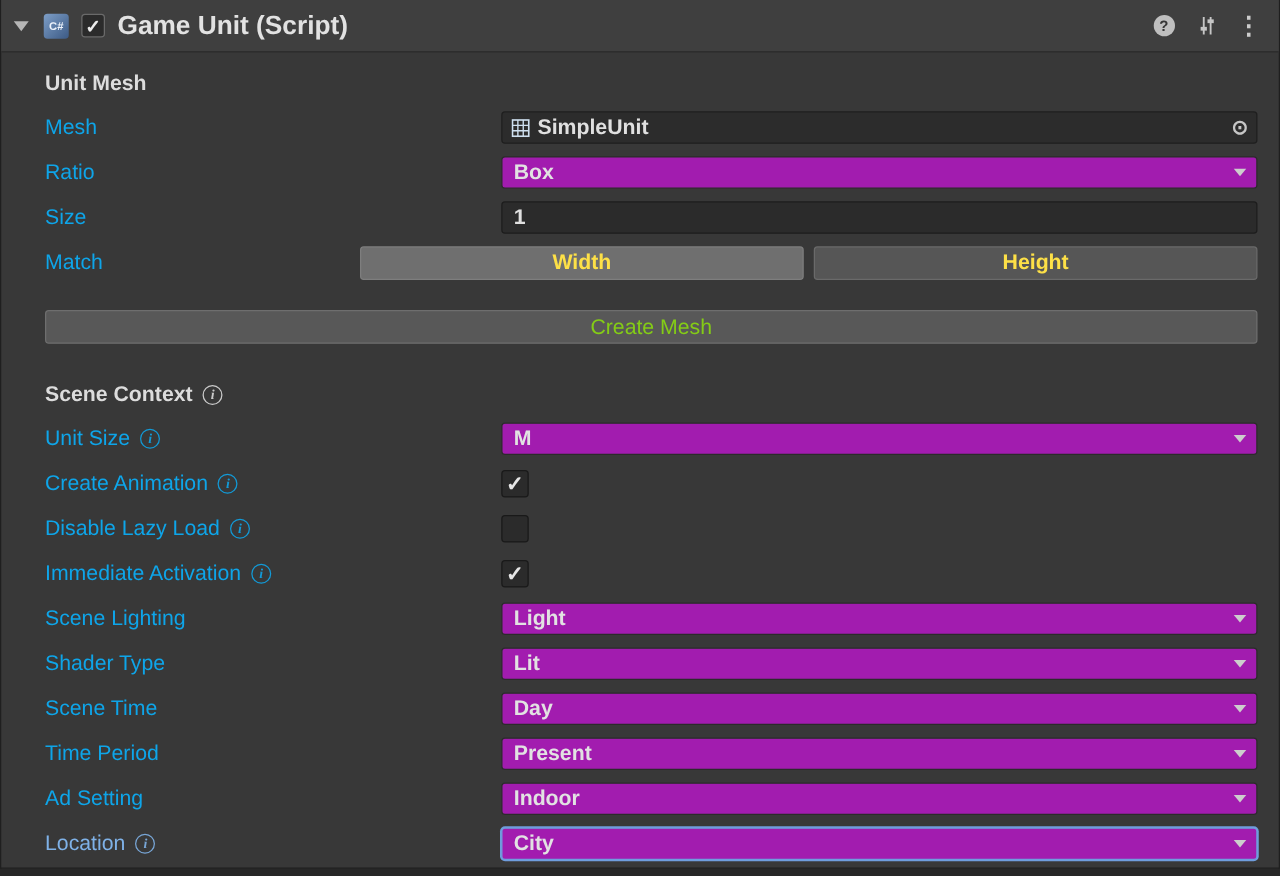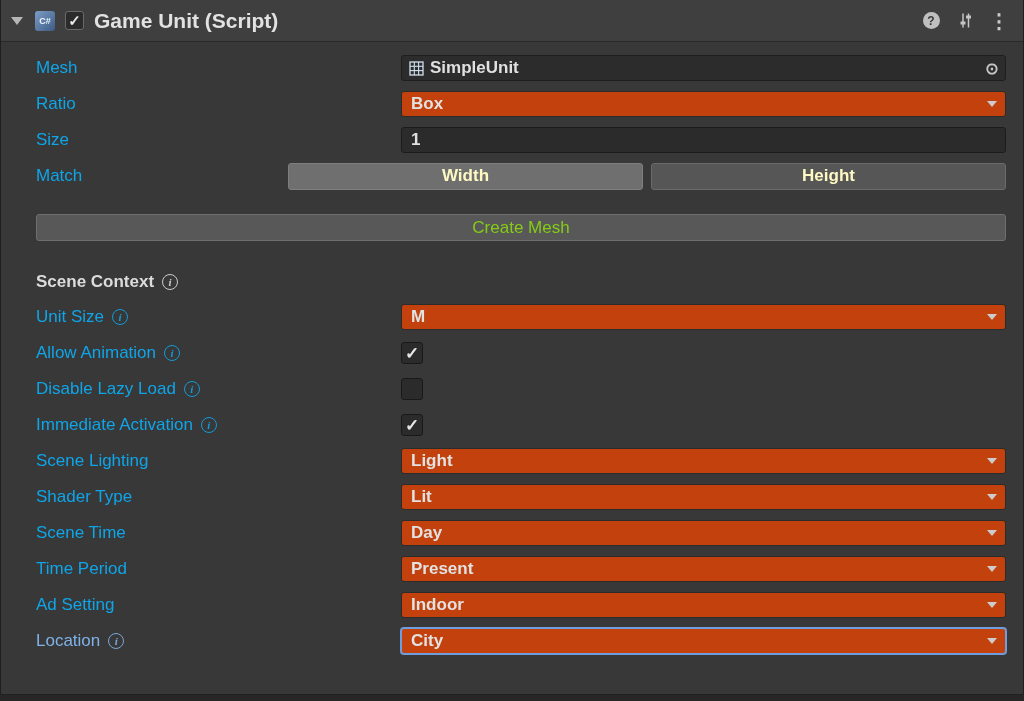--- a/index.html
+++ b/index.html
@@ -228,6 +228,9 @@
 
   <div class="inspector-body">
 
+    <div class="section-title">
+      <span>Unit Mesh</span>
+    </div>
 
     <div class="row">
       <div class="label">

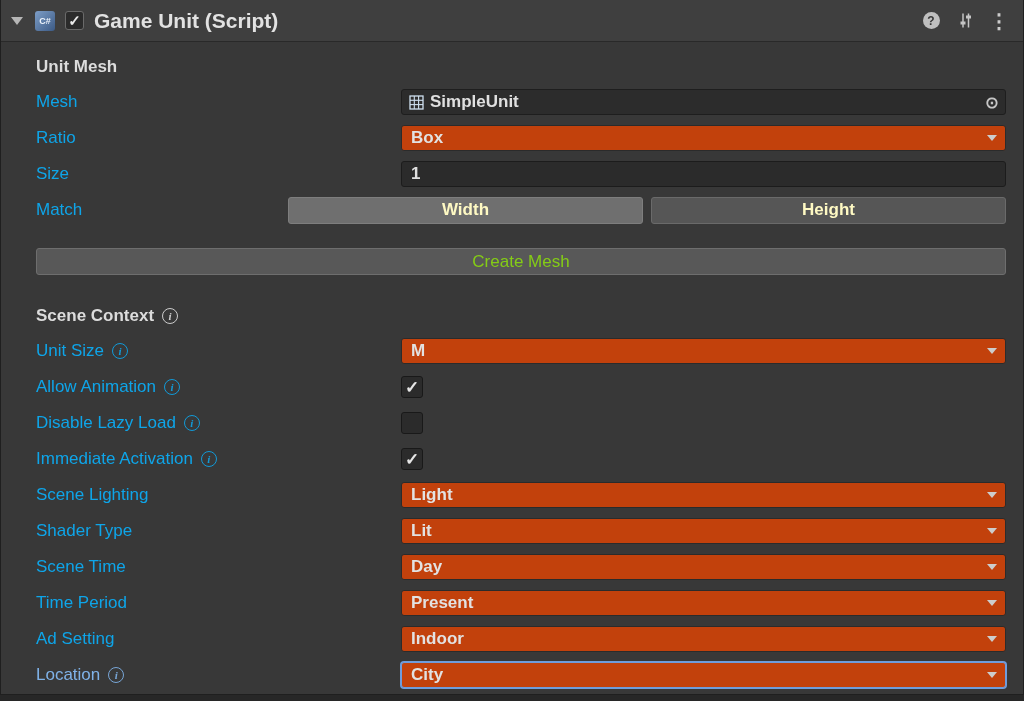--- a/index.html
+++ b/index.html
@@ -114,7 +114,7 @@
   
   .dropdown {
     flex:1; height:26px;
-    background:#c2410c;
+    background:#a21caf;
     border:1px solid #2b2b2b;
     border-radius:3px;
     display:flex; align-items:center;

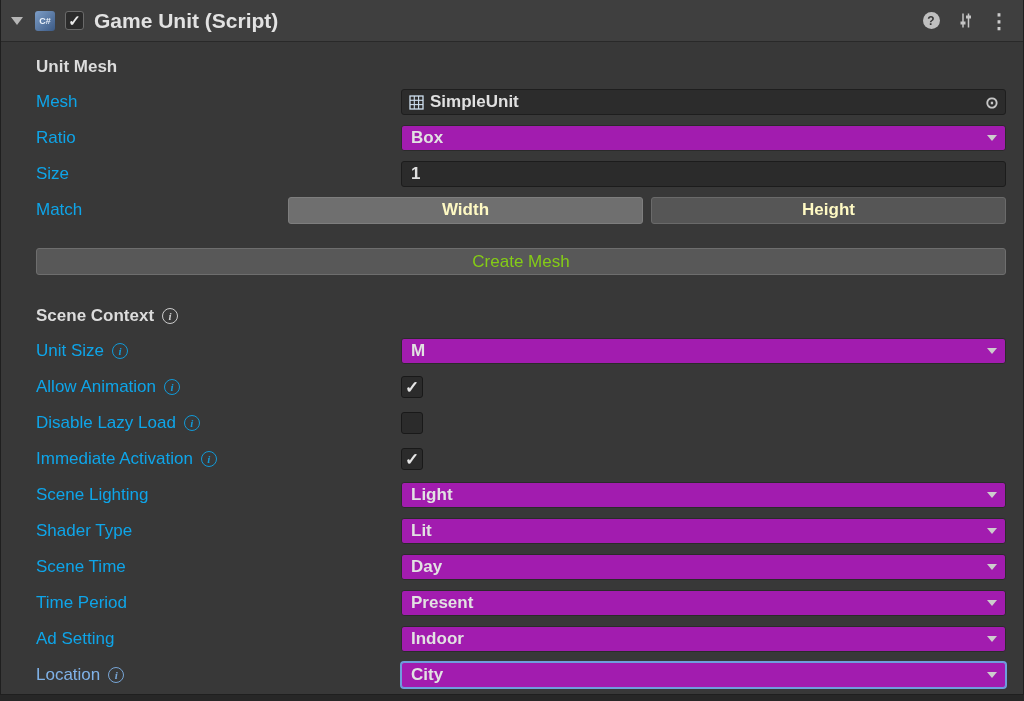--- a/index.html
+++ b/index.html
@@ -163,7 +163,7 @@
     border:1px solid #6a6a6a;
     border-radius:3px;
     display:flex; align-items:center; justify-content:center;
-    color:#fef9c3;
+    color:#fde047;
     cursor:pointer;
   }
   .seg-btn.selected { background:#6f6f6f; border-color:#7e7e7e; }

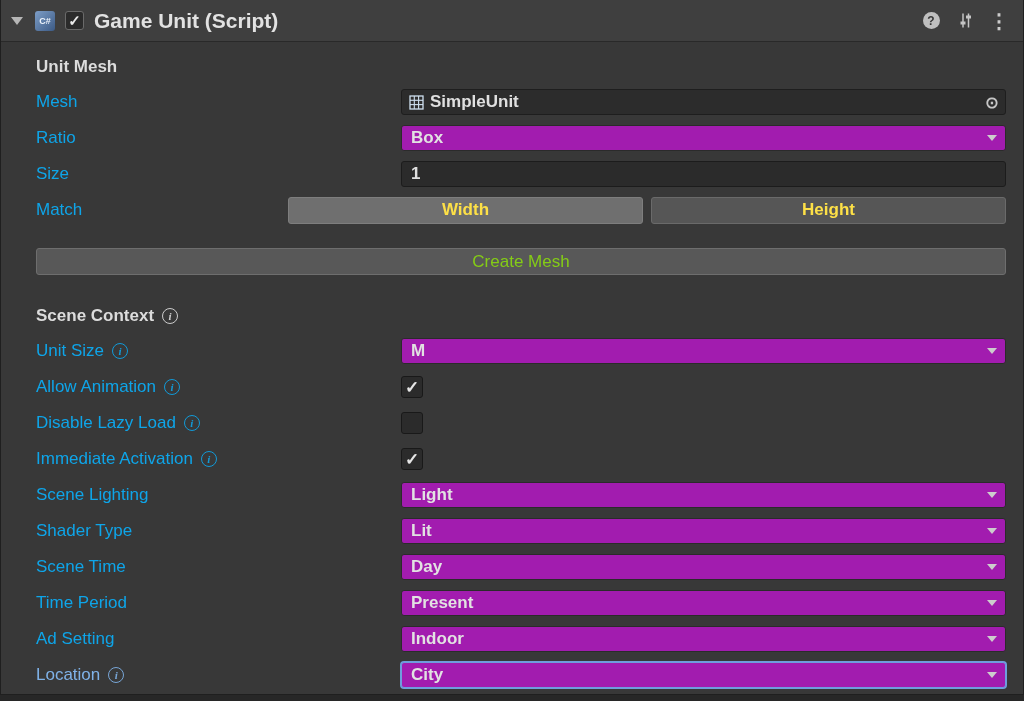--- a/index.html
+++ b/index.html
@@ -304,7 +304,7 @@
 
     <div class="row">
       <div class="label">
-        <span>Allow Animation</span>
+        <span>Create Animation</span>
         <span class="info-icon"></span>
       </div>
       <div class="field-area">

